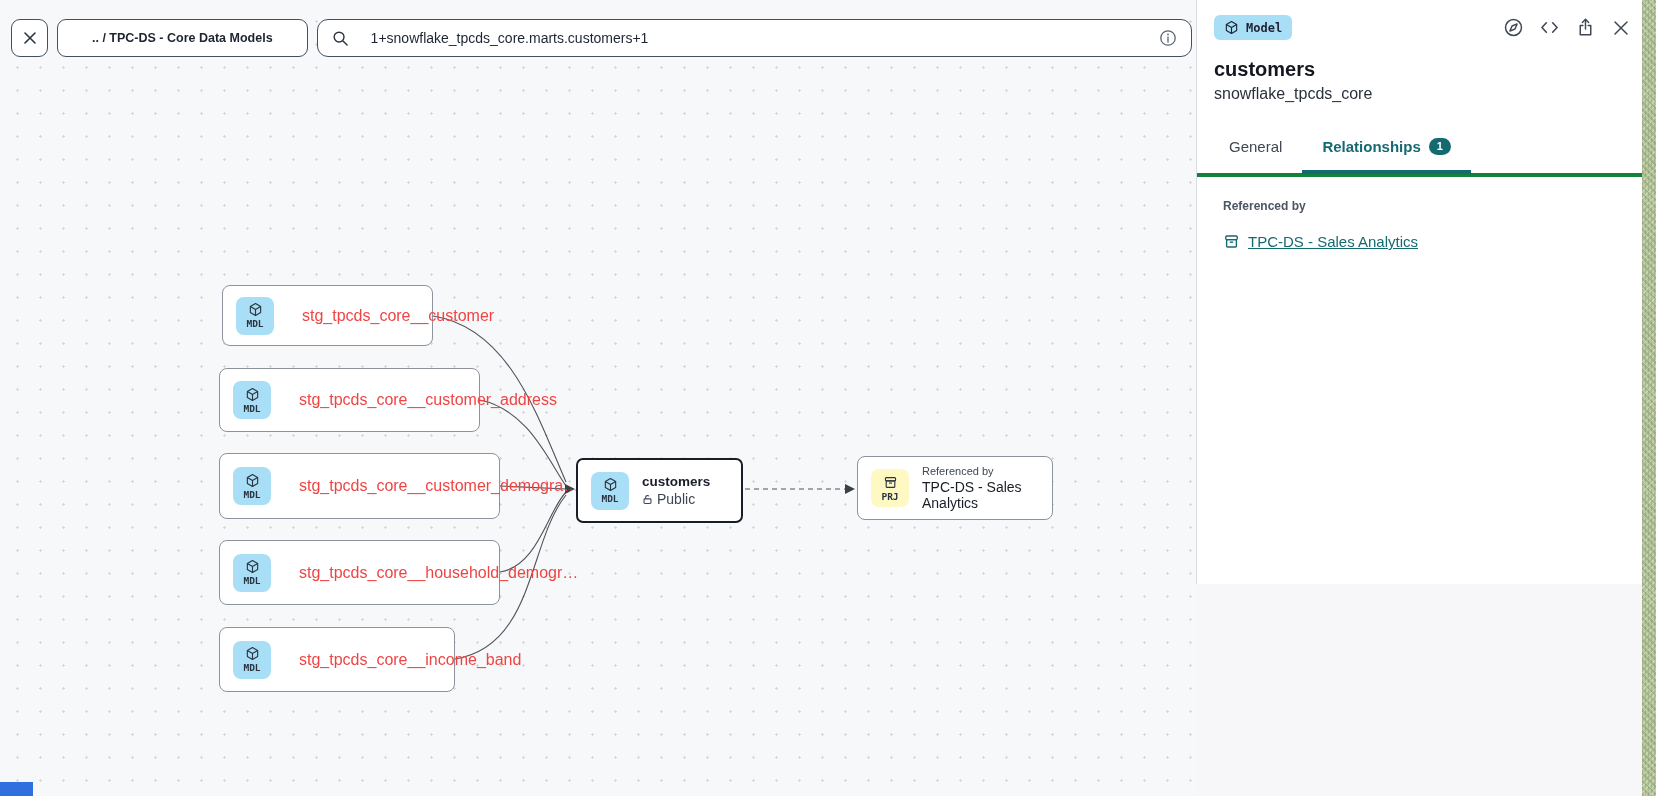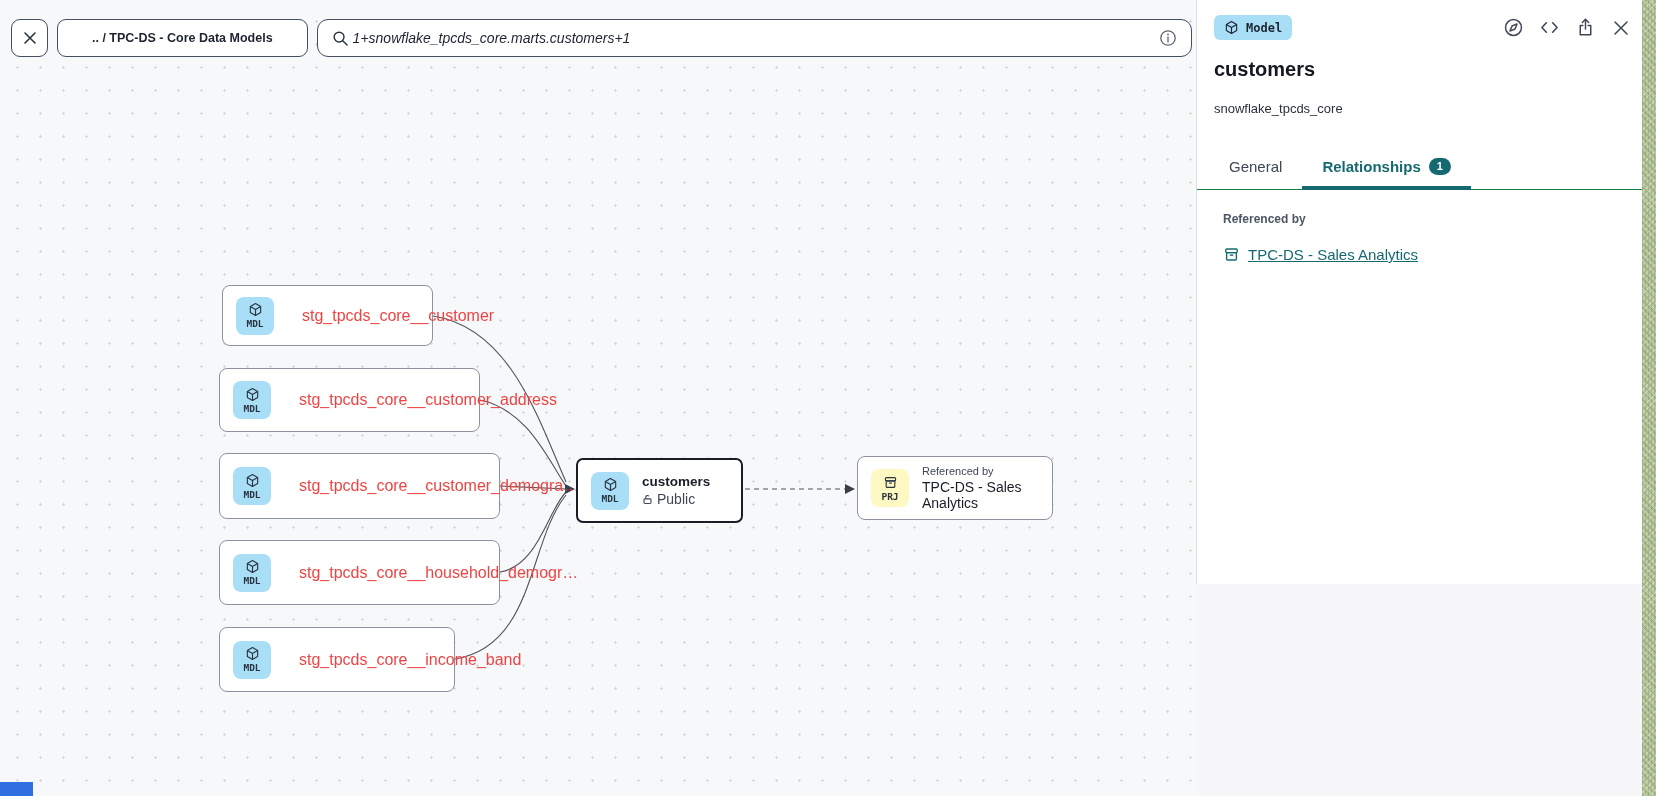--- a/index.html
+++ b/index.html
@@ -22,7 +22,7 @@
   .search-wrap { position:relative; width:875px; height:38px; background:#fff;
     border:1.5px solid #434e61; border-radius:11px; display:flex; align-items:center; padding:0 14px; }
   .search-wrap input { border:none; outline:none; flex:1; font-size:14px; color:#1d2430;
-    font-family:"Liberation Sans", sans-serif; background:transparent; margin-left:4px;font-style:italic; }
+    font-family:"Liberation Sans", sans-serif; background:transparent; margin-left:22px; }
   .refresh-btn { width:39px; height:38px; }
   .icon { display:inline-flex; align-items:center; justify-content:center; }
   svg { display:block; }

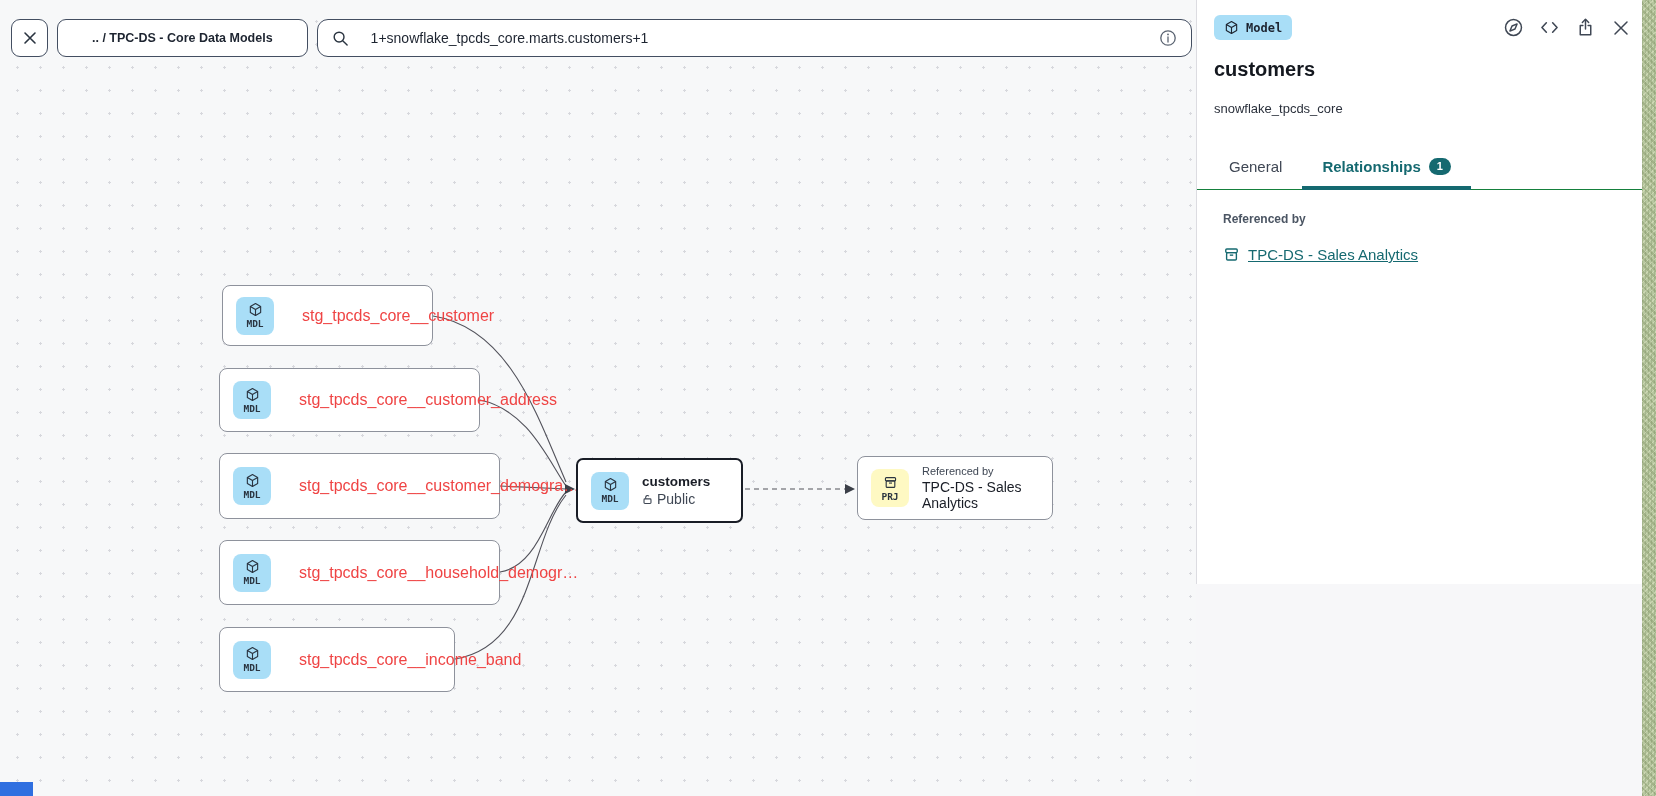--- a/index.html
+++ b/index.html
@@ -64,7 +64,7 @@
   .head-icons .icon { width:22px; height:22px; cursor:pointer; }
   .title-block { padding:8px 17px 0 17px; }
   .panel-title { font-size:20px; font-weight:700; color:#14181f; }
-  .panel-sub { margin-top:20px; font-size:13px; color:#2b313c; }
+  .panel-sub { margin-top:4px; font-size:16px; color:#2b313c; }
   .tabs { position:relative; margin-top:30px; display:flex; align-items:flex-end;
     border-bottom:1px solid #15803d; padding-left:12px; height:44px; }
   .tab { padding:0 20px 14px 20px; font-size:15px; color:#3f4754; cursor:pointer; display:flex; align-items:center; gap:8px; }

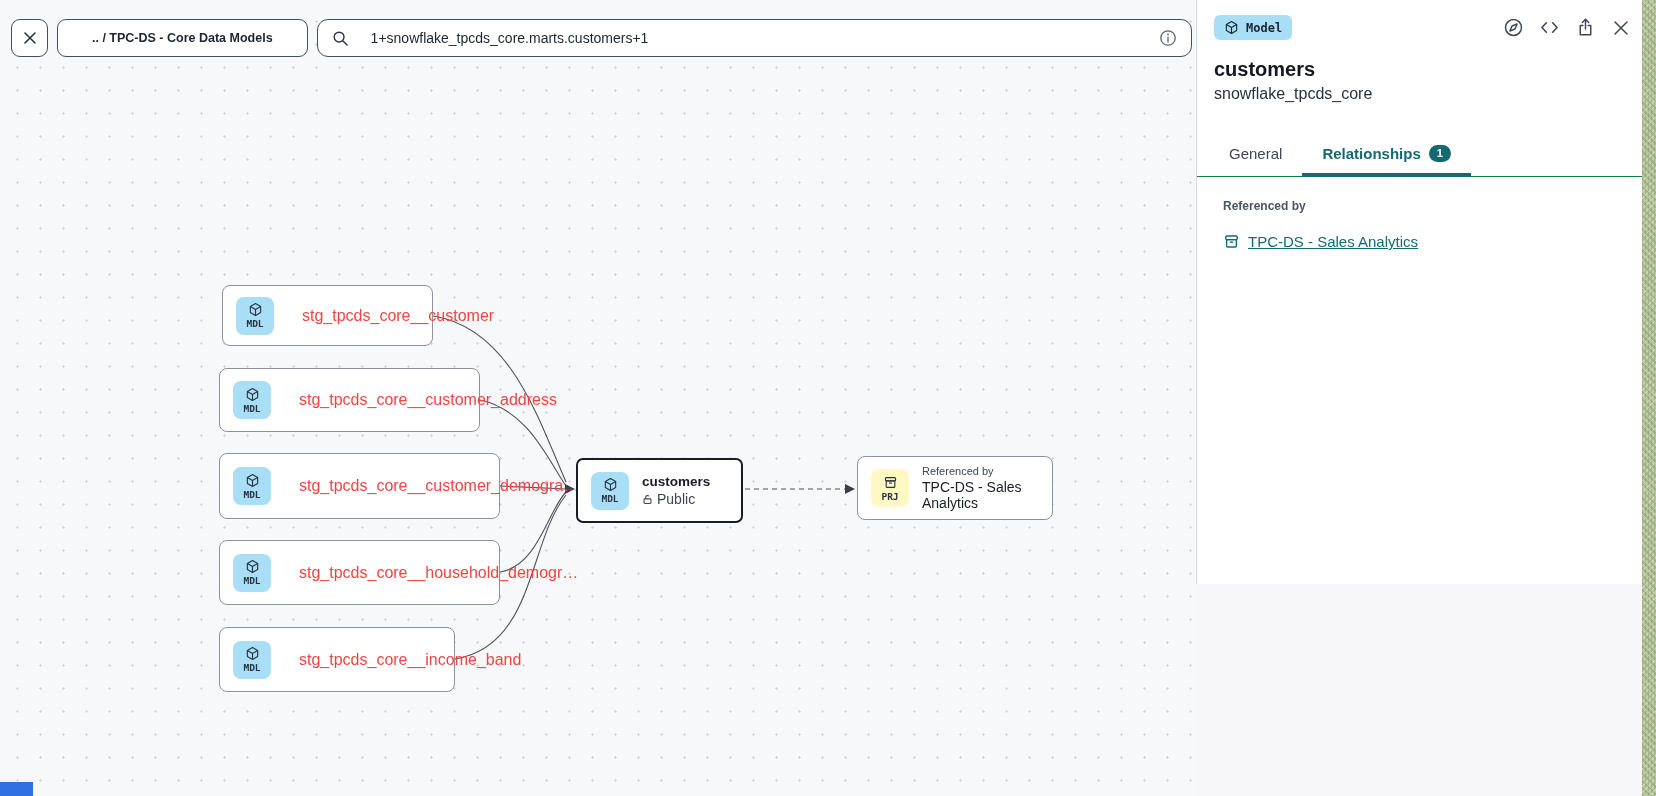--- a/index.html
+++ b/index.html
@@ -65,8 +65,8 @@
   .title-block { padding:8px 17px 0 17px; }
   .panel-title { font-size:20px; font-weight:700; color:#14181f; }
   .panel-sub { margin-top:4px; font-size:16px; color:#2b313c; }
-  .tabs { position:relative; margin-top:30px; display:flex; align-items:flex-end;
-    border-bottom:1px solid #15803d; padding-left:12px; height:44px; }
+  .tabs { position:relative; margin-top:30px; display:flex; 
+    border-bottom:4px solid #15803d; padding-left:12px; height:44px; }
   .tab { padding:0 20px 14px 20px; font-size:15px; color:#3f4754; cursor:pointer; display:flex; align-items:center; gap:8px; }
   .tab.active { color:#156970; font-weight:700; position:relative; }
   .tab.active::after { content:""; position:absolute; left:0; right:0; bottom:-1px; height:4px; background:#156970; }

